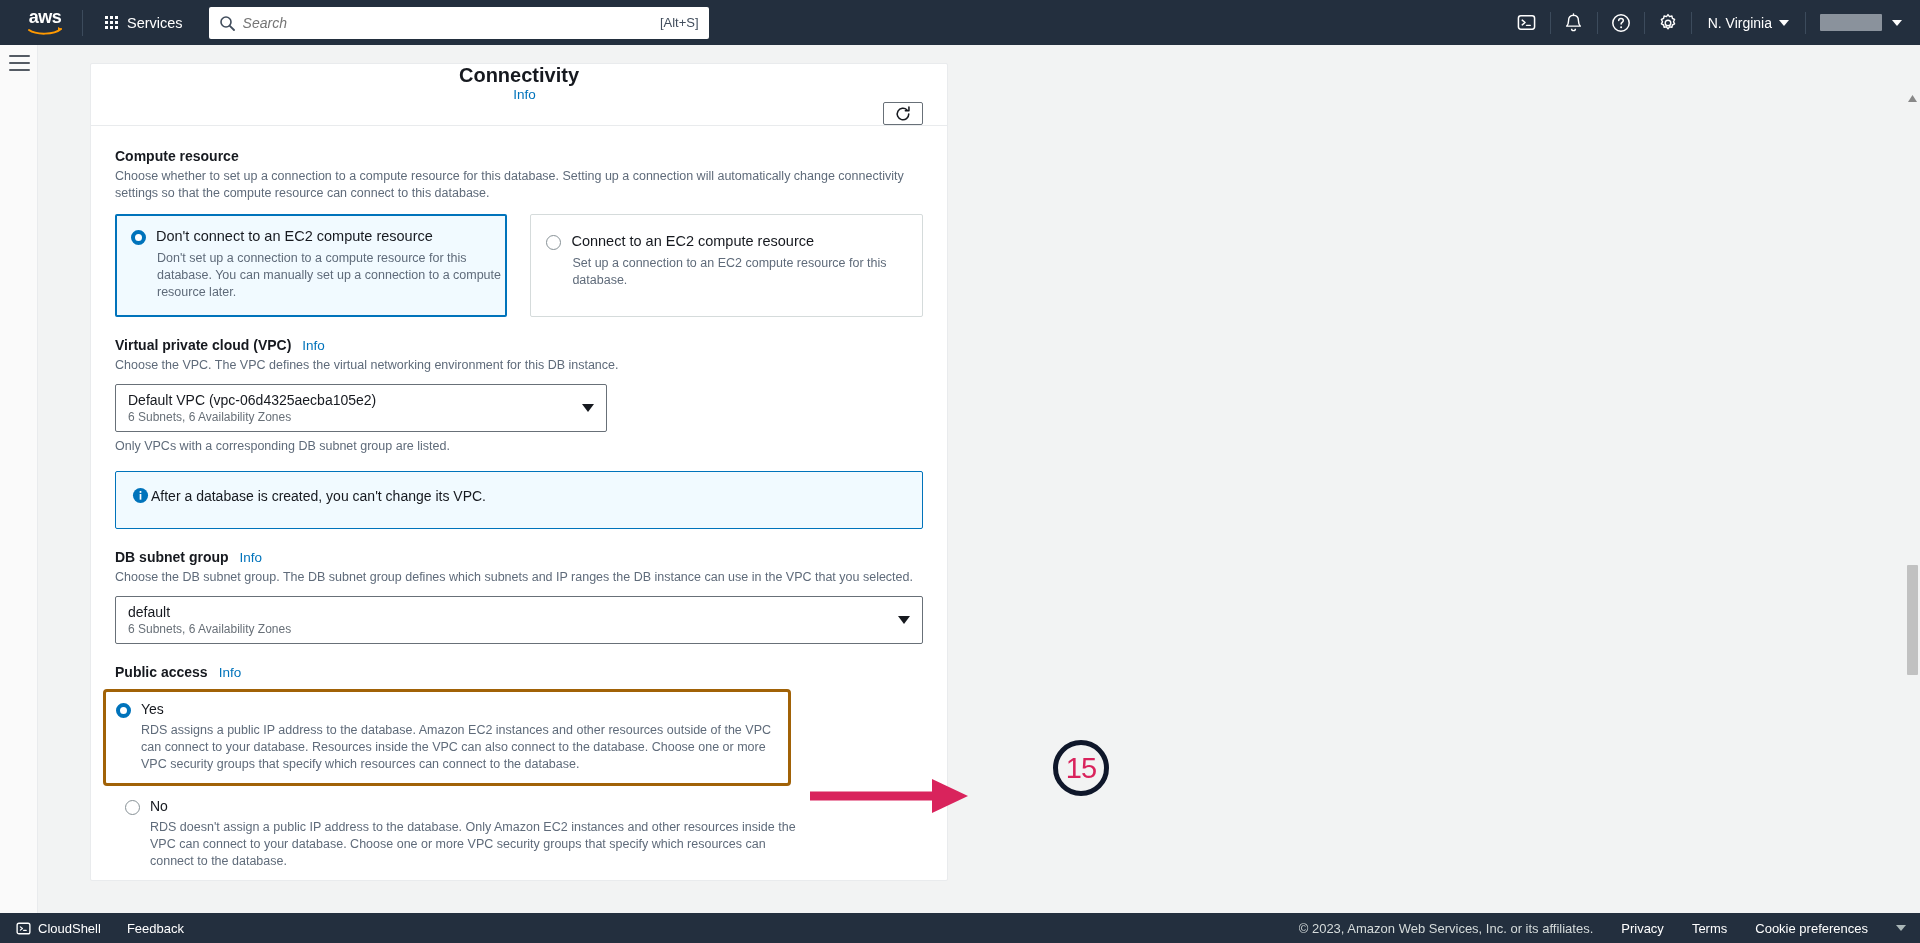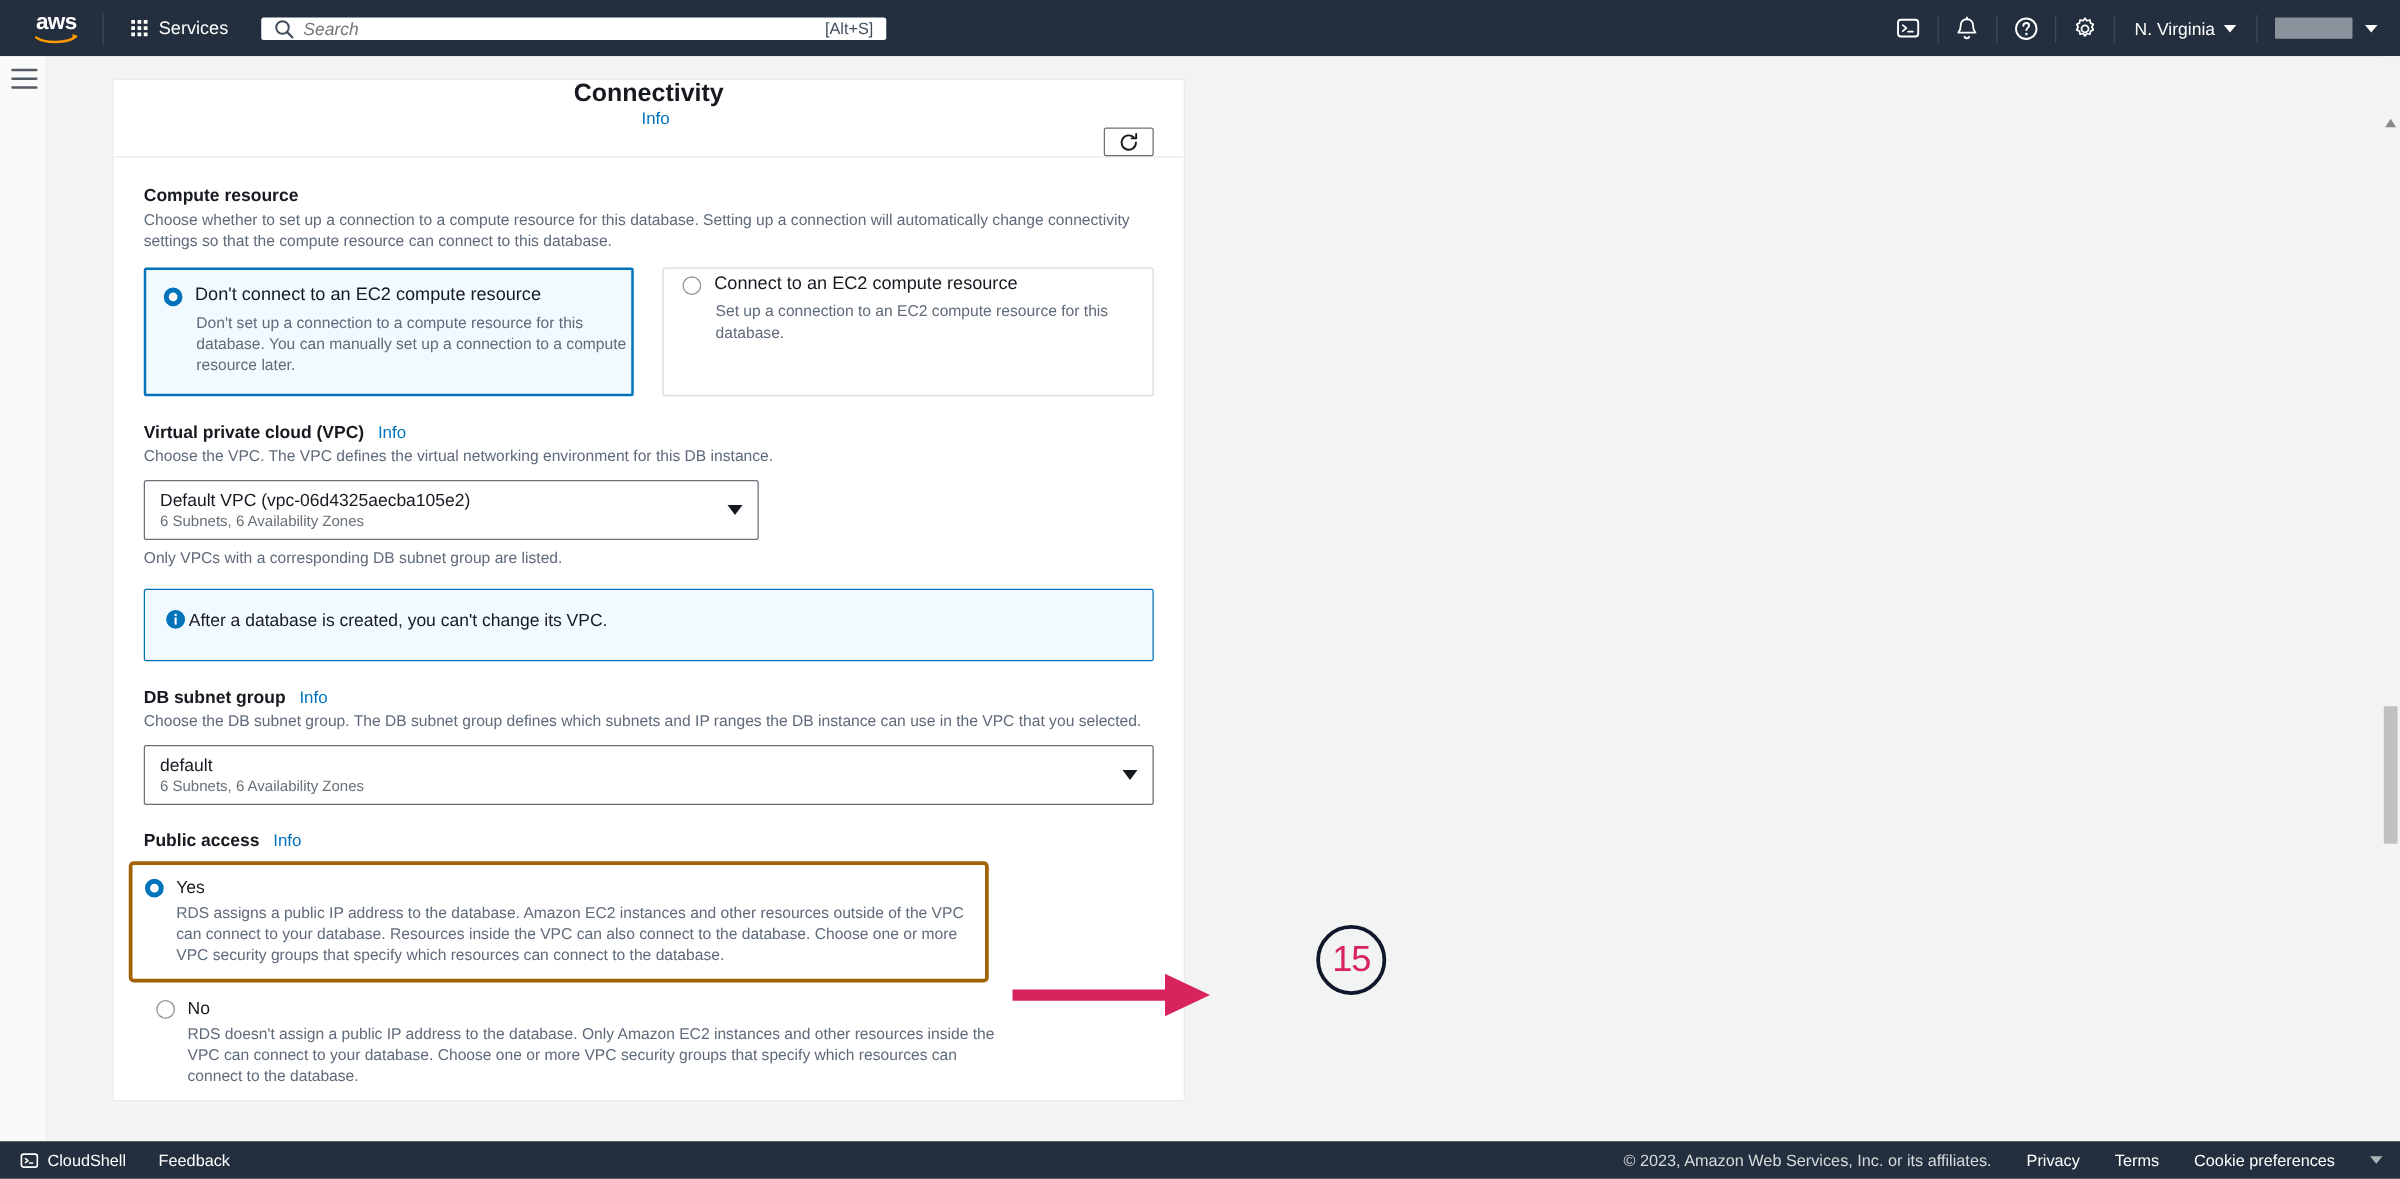--- a/index.html
+++ b/index.html
@@ -27,7 +27,7 @@
   .grid-icon i { background: #fff; width: 3px; height: 3px; display:block; }
   .services-label { font-size: 14.5px; }
   .search-wrap {
-    margin-left: 18px; width: 500px; height: 18px;
+    margin-left: 18px; width: 500px; height: 32px;
     background: #fff; border-radius: 2px;
     display: flex; align-items: center; padding: 0 10px;
   }

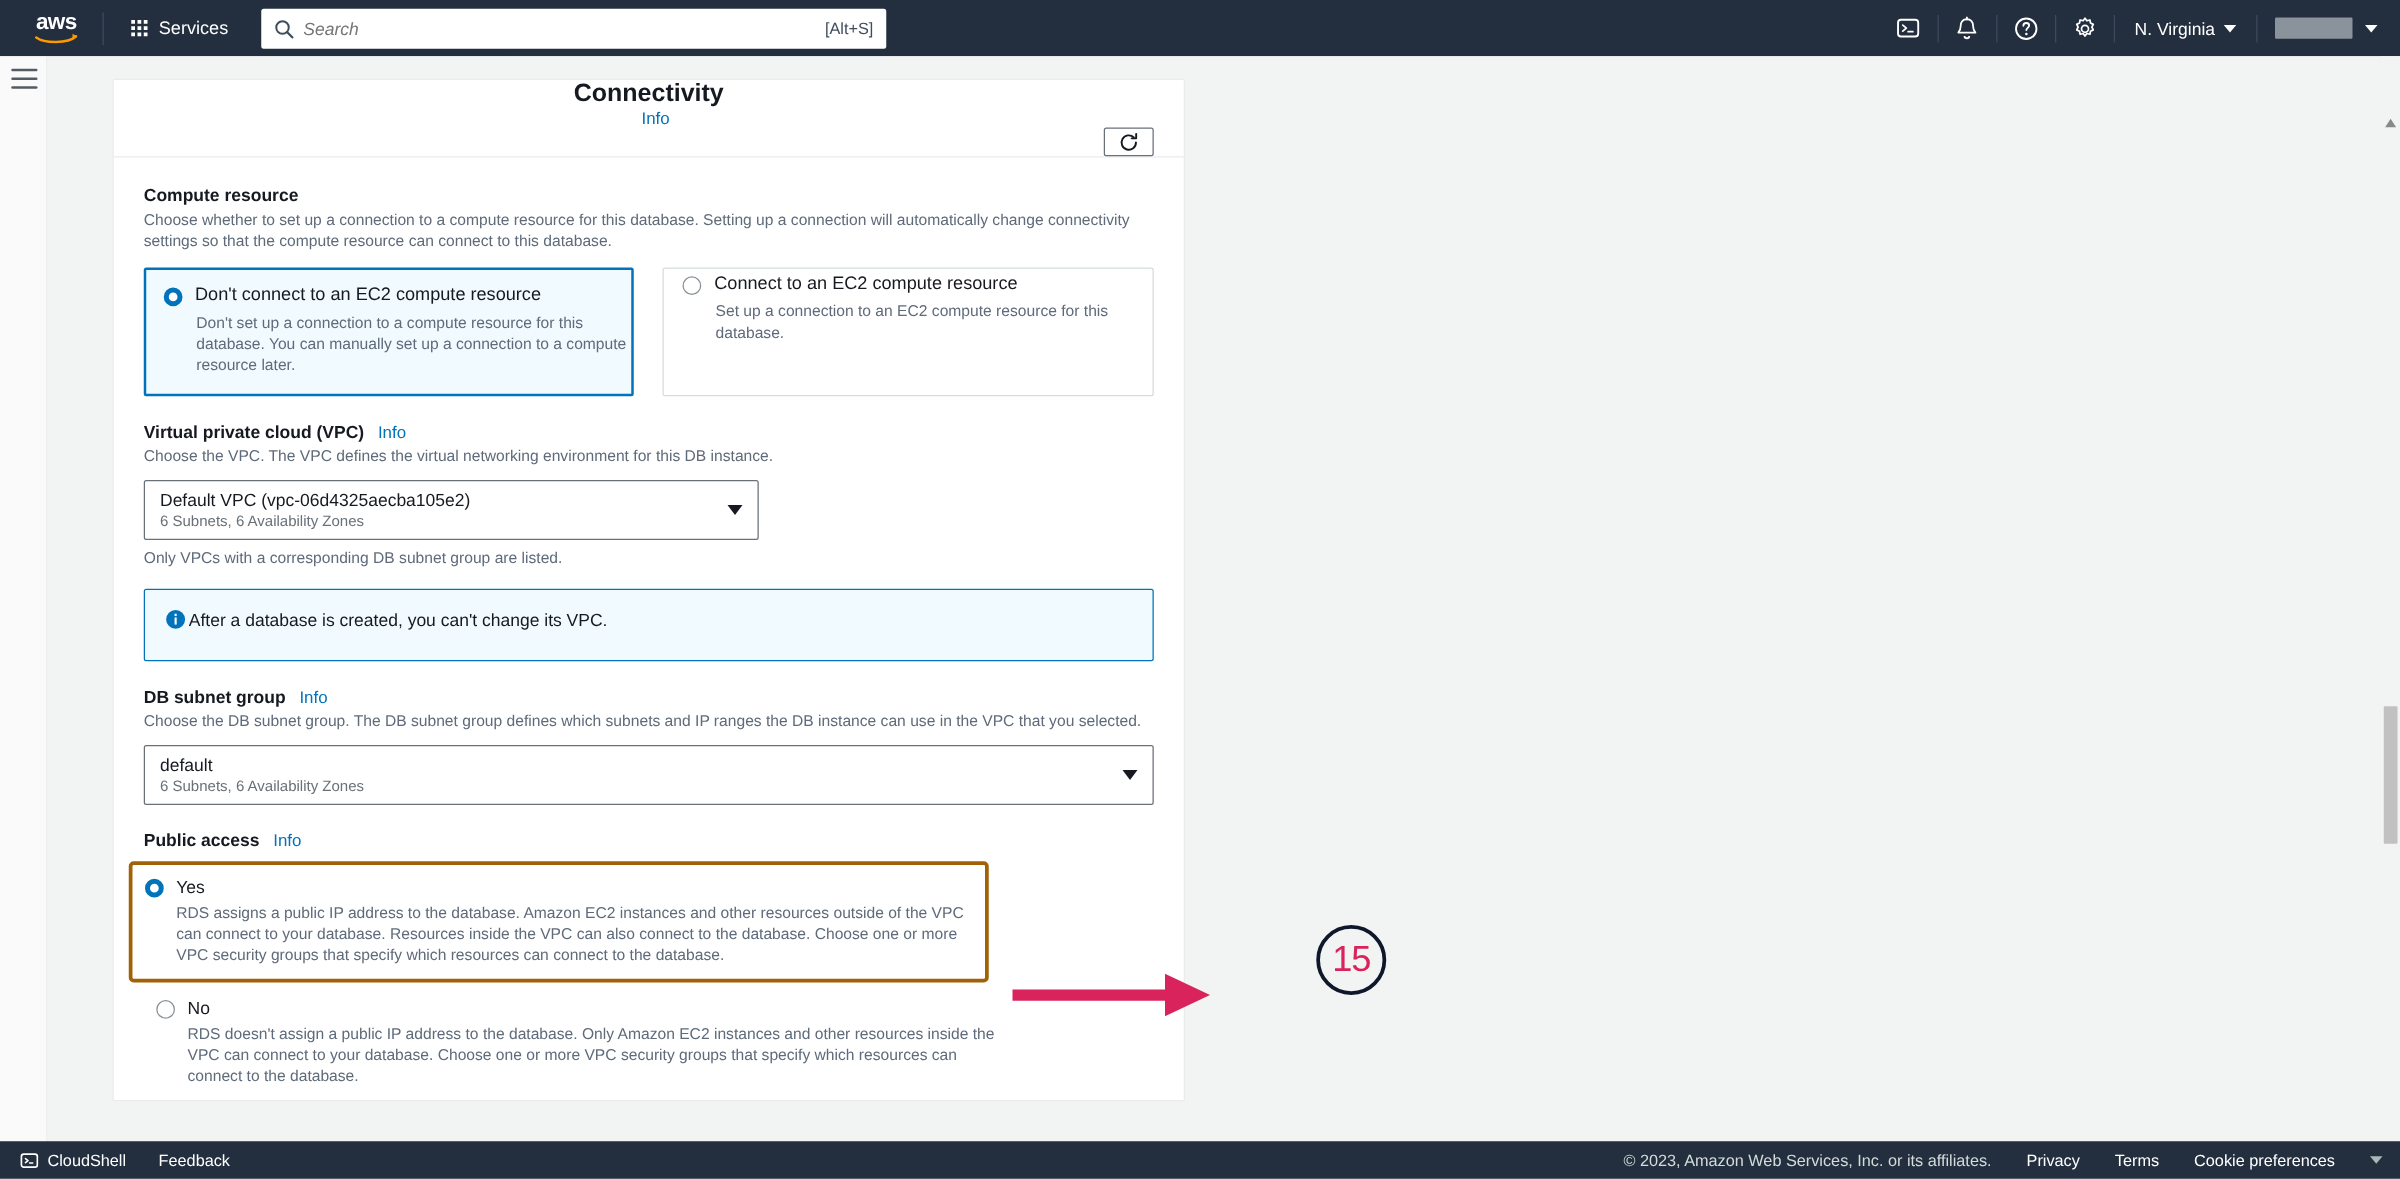--- a/index.html
+++ b/index.html
@@ -91,7 +91,7 @@
   
   .tiles { display: flex; gap: 23px; margin-top: 12px; }
   .tile {
-    width: 397px; padding: 4px 15px 15px 15px;
+    width: 397px; padding: 18px 15px 15px 15px;
     border: 1px solid #d5dbdb; border-radius: 2px; background: #fff; cursor: pointer;
     min-height: 96px;
   }

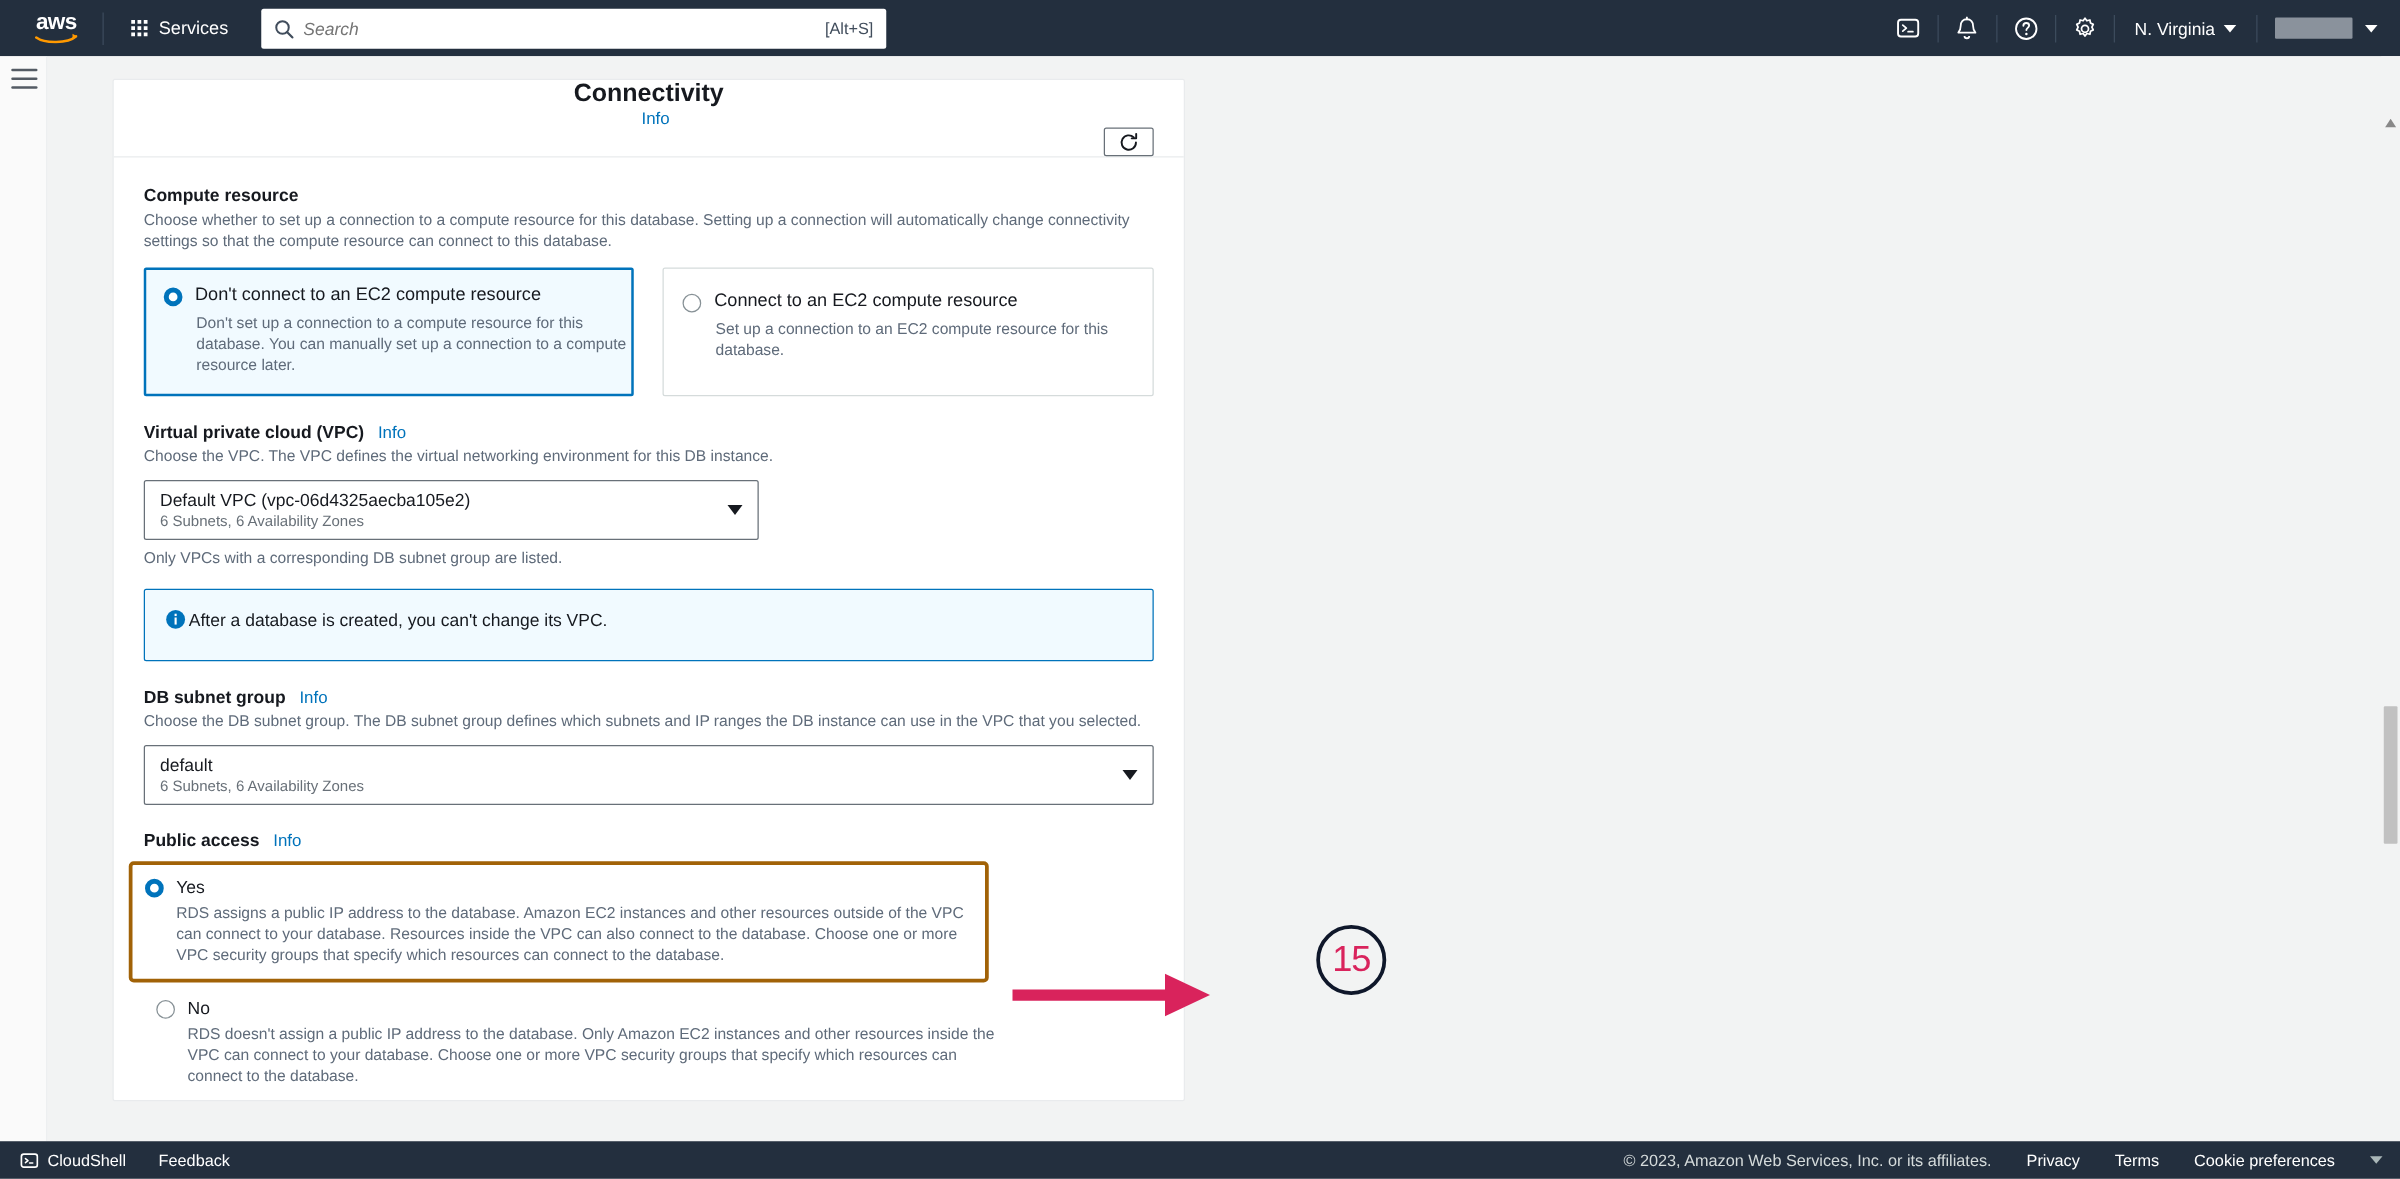--- a/index.html
+++ b/index.html
@@ -138,7 +138,7 @@
   .annotation { position: absolute; left: 770px; top: 706px; width: 180px; height: 90px; pointer-events: none; }
   .circle-num {
     position: absolute; left: 1053px; top: 740px;
-    width: 56px; height: 56px; border: 3px solid #0f172a; border-radius: 50%;
+    width: 56px; height: 56px; border: 5px solid #0f172a; border-radius: 50%;
     display: flex; align-items: center; justify-content: center;
     color: #d9235c; font-size: 29px; font-weight: 500; letter-spacing: -1px;
   }

